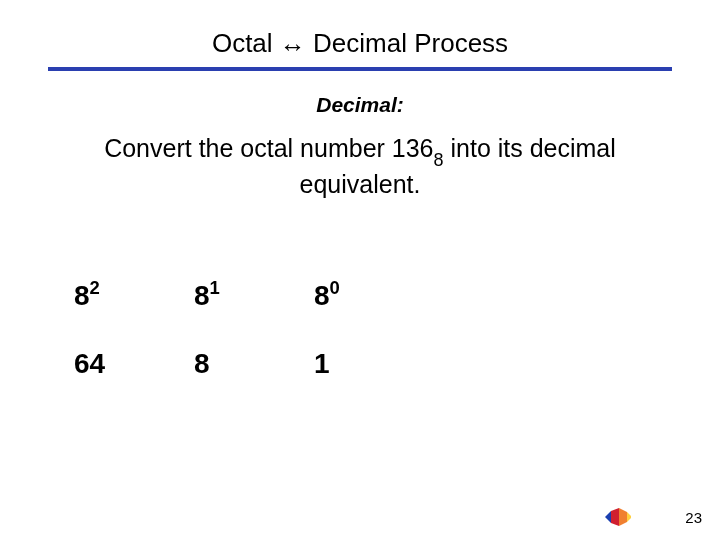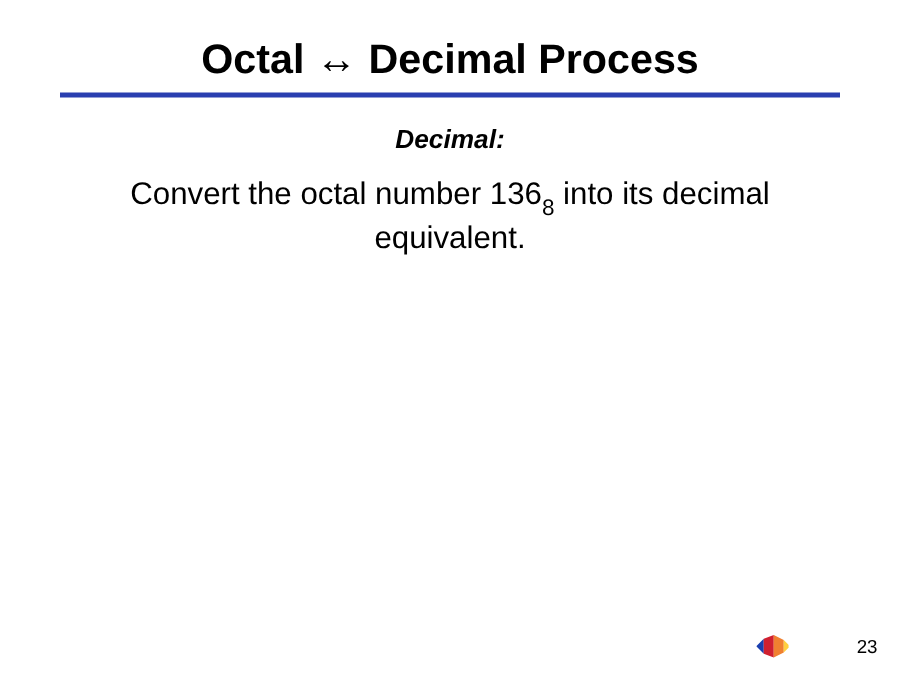--- a/index.html
+++ b/index.html
@@ -19,8 +19,8 @@
     position: relative;
   }
   .title {
-    font-size: 33px;
-    font-weight: bold;
+    font-size: 26px;
+    font-weight: normal;
     text-align: center;
     margin-bottom: 8px;
   }

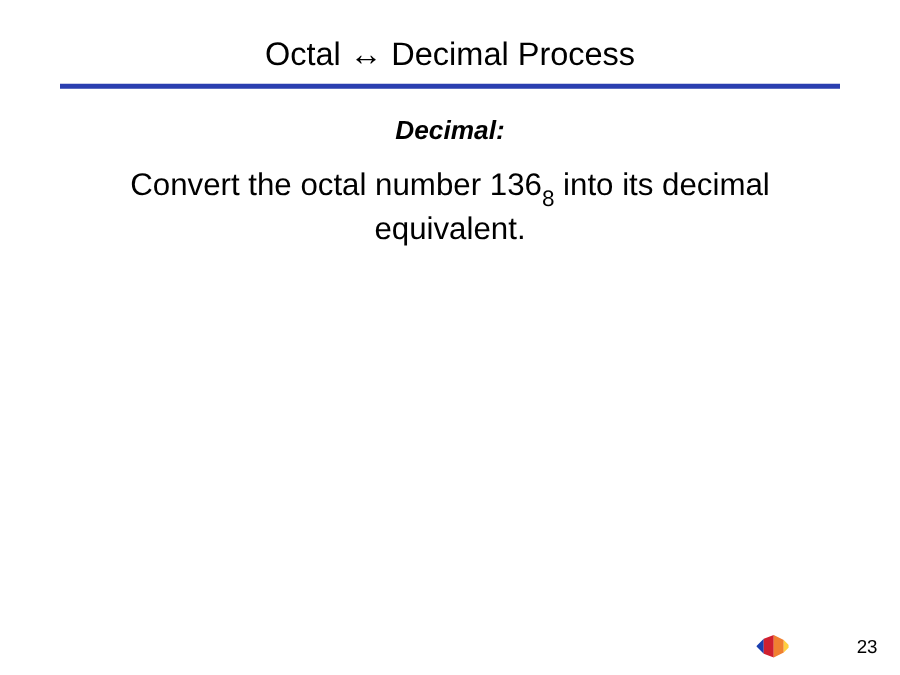--- a/index.html
+++ b/index.html
@@ -95,6 +95,21 @@
     <span>Convert the octal number 136</span><span class="subnum">8</span><span> into its decimal equivalent.</span>
   </div>
 
+  <div class="table">
+    <div class="cell">
+      <span>8</span><span class="sup">2</span>
+    </div>
+    <div class="cell">
+      <span>8</span><span class="sup">1</span>
+    </div>
+    <div class="cell">
+      <span>8</span><span class="sup">0</span>
+    </div>
+
+    <div class="cell">64</div>
+    <div class="cell">8</div>
+    <div class="cell">1</div>
+  </div>
 
   <div class="footer">
     <svg class="logo" viewBox="0 0 26 22">

